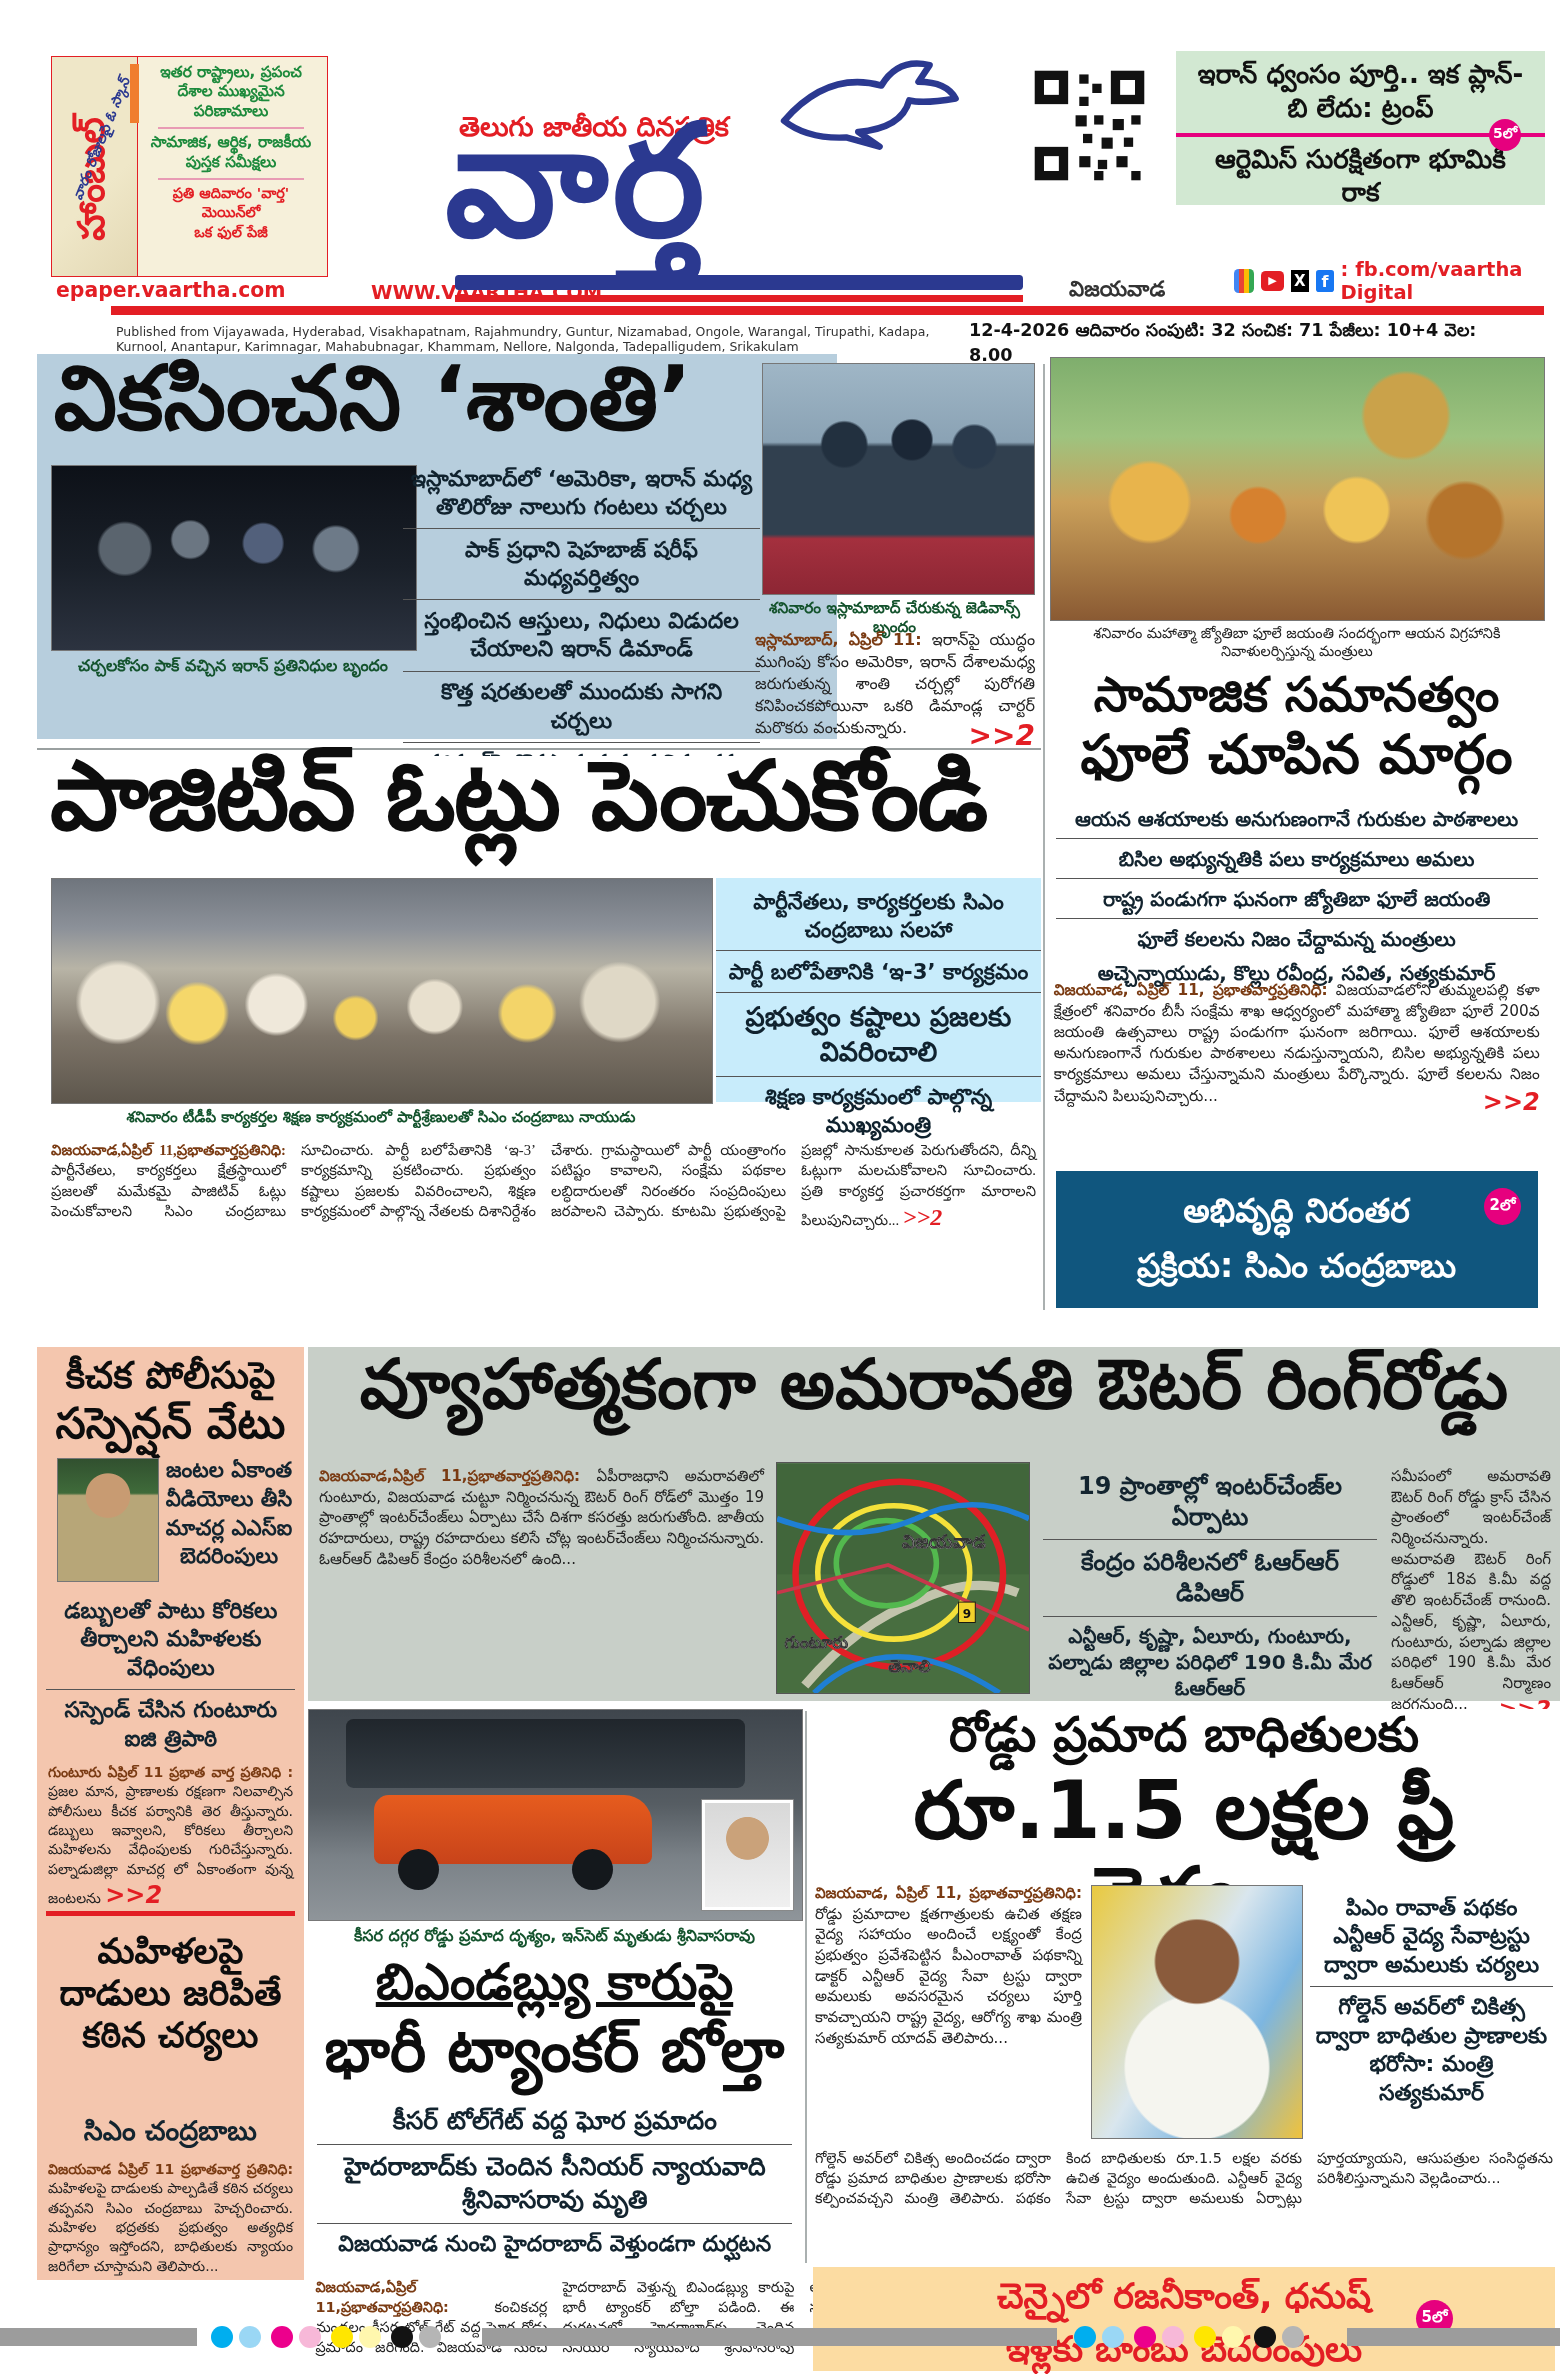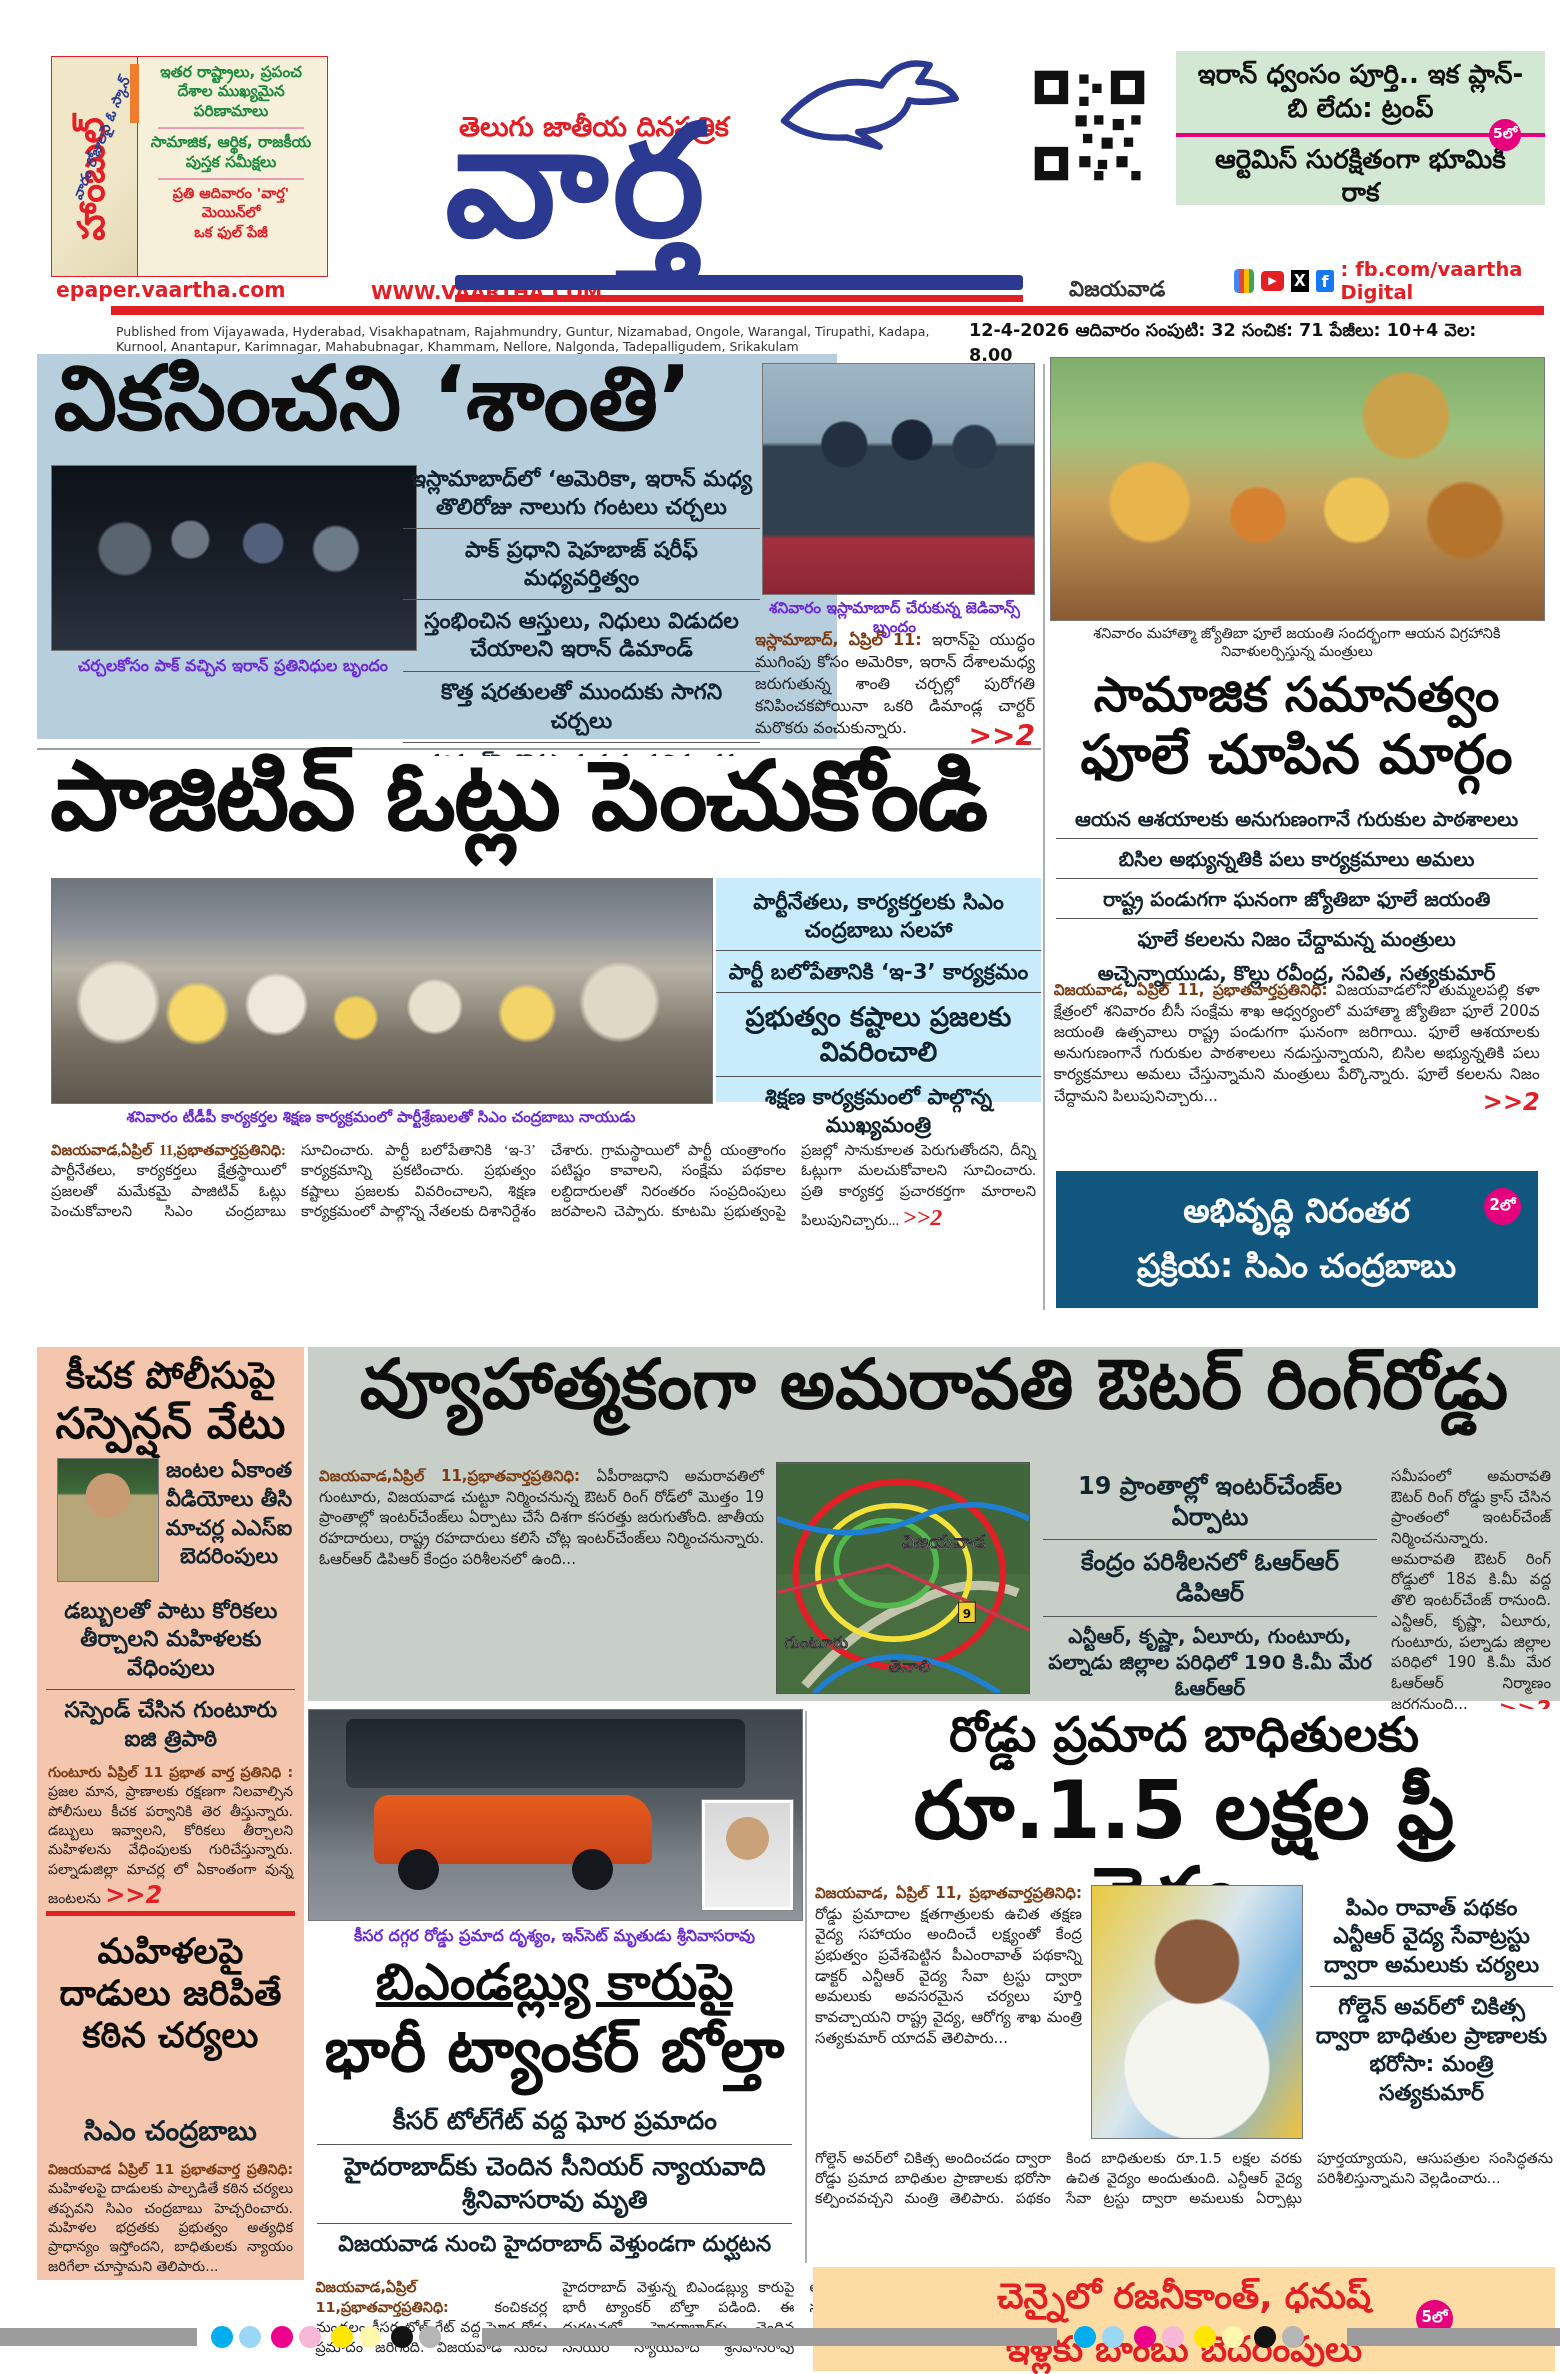--- a/index.html
+++ b/index.html
@@ -12,7 +12,7 @@
   .red{color:#e31e24;}
   .white{color:#fff;}
   .ph{position:absolute;overflow:hidden;}
-  .cap{font-weight:bold;color:#6d28d9;text-align:center;line-height:1.25;}
+  .cap{font-weight:bold;color:#14532d;text-align:center;line-height:1.25;}
   .dl{font-weight:bold;color:#7a3b13;}
   .jump{color:#e31e24;font-weight:bold;font-style:italic;}
   .badge{background:#e6007e;color:#fff;border-radius:50%;display:inline-flex;

